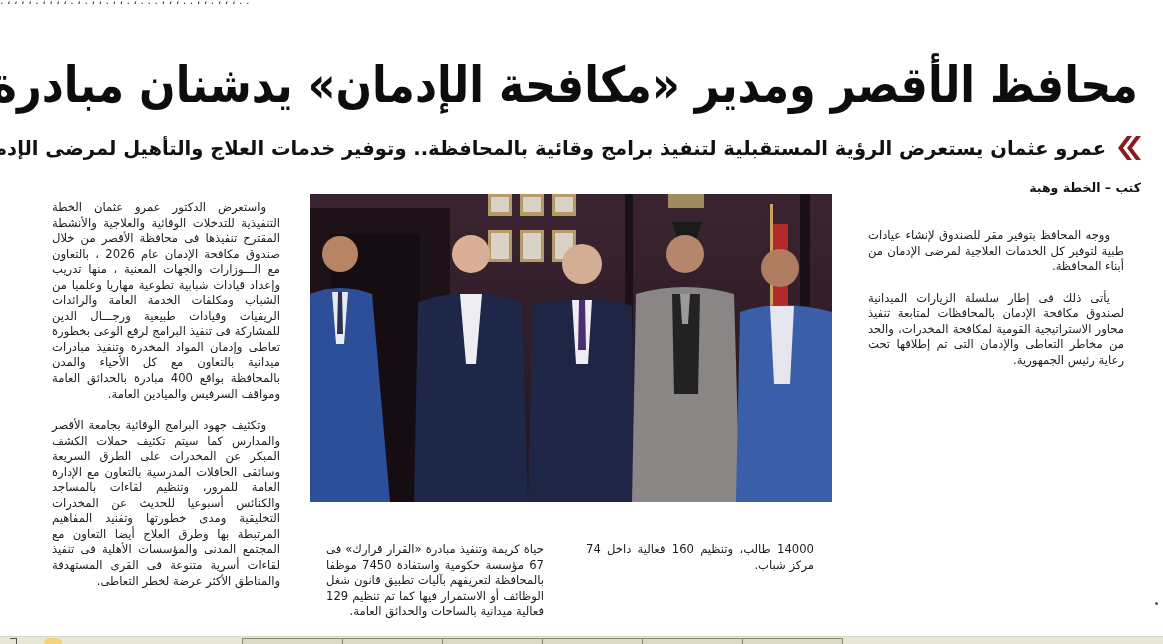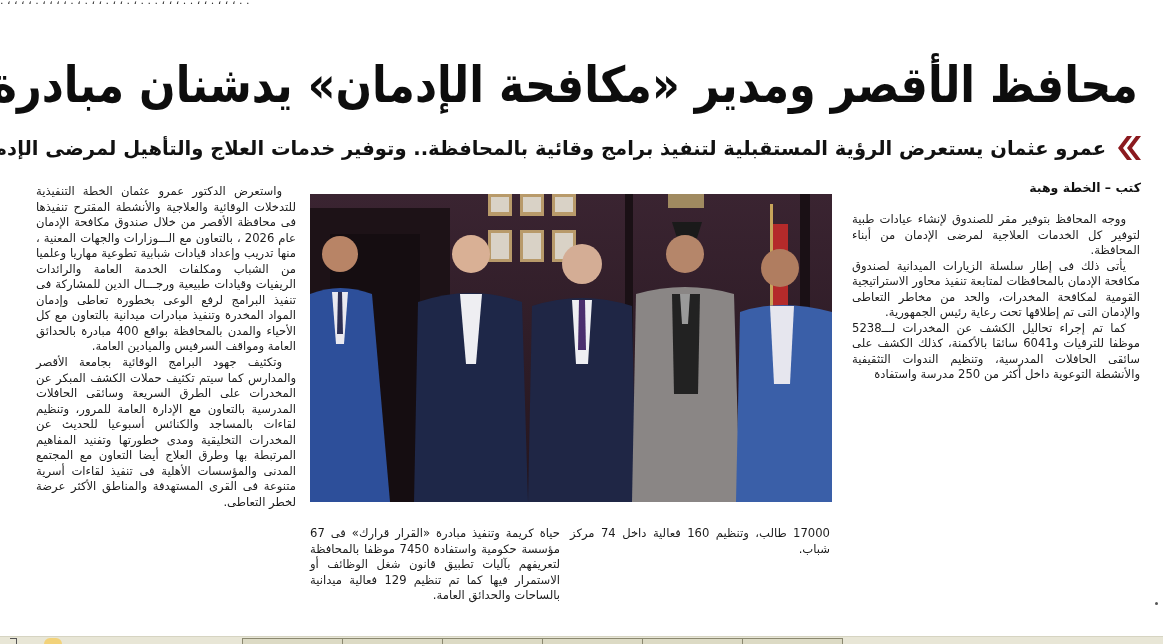--- a/index.html
+++ b/index.html
@@ -12,7 +12,7 @@
   .subhead .chev{width:30px;height:30px;margin-left:6px;flex:none;}
   .subhead .txt{font-weight:bold;font-size:19.5px;color:#111;white-space:nowrap;letter-spacing:-0.5px;}
   .col{position:absolute;direction:rtl;text-align:justify;font-family:"DejaVu Sans",sans-serif;font-size:11.6px;line-height:15.55px;color:#1b1b1b;}
-  .col p{margin:0;text-indent:14px;}
+  .col p{margin:16px;text-indent:14px;}
   .col p.noind{text-indent:0;}
   .byline{position:absolute;right:22px;top:180px;direction:rtl;font-weight:bold;font-size:12.5px;color:#111;}
   .photo{position:absolute;left:310px;top:194px;width:522px;height:308px;background:#2a1a24;overflow:hidden;}

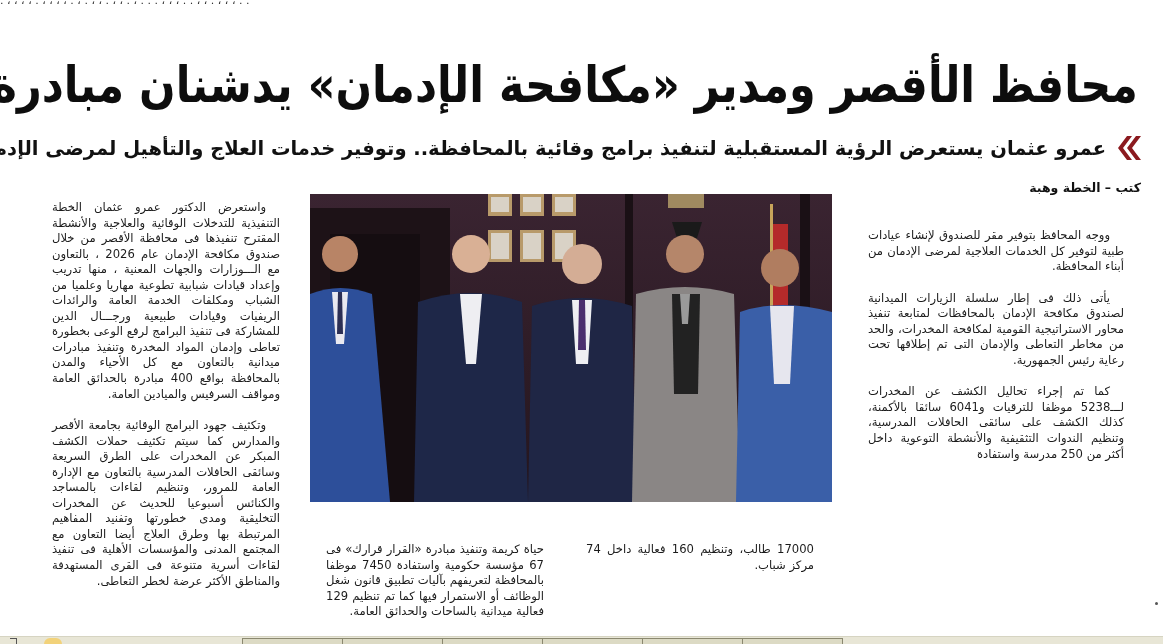--- a/index.html
+++ b/index.html
@@ -45,7 +45,6 @@
 <div class="col" style="left:852px;top:212px;width:288px;">
   <p>ووجه المحافظ بتوفير مقر للصندوق لإنشاء عيادات طبية لتوفير كل الخدمات العلاجية لمرضى الإدمان من أبناء المحافظة.</p>
   <p>يأتى ذلك فى إطار سلسلة الزيارات الميدانية لصندوق مكافحة الإدمان بالمحافظات لمتابعة تنفيذ محاور الاستراتيجية القومية لمكافحة المخدرات، والحد من مخاطر التعاطى والإدمان التى تم إطلاقها تحت رعاية رئيس الجمهورية.</p>
-  <p>كما تم إجراء تحاليل الكشف عن المخدرات لـــ5238 موظفا للترقيات و6041 سائقا بالأكمنة، كذلك الكشف على سائقى الحافلات المدرسية، وتنظيم الندوات التثقيفية والأنشطة التوعوية داخل أكثر من 250 مدرسة واستفادة</p>
 </div>
 
 <div class="photo">

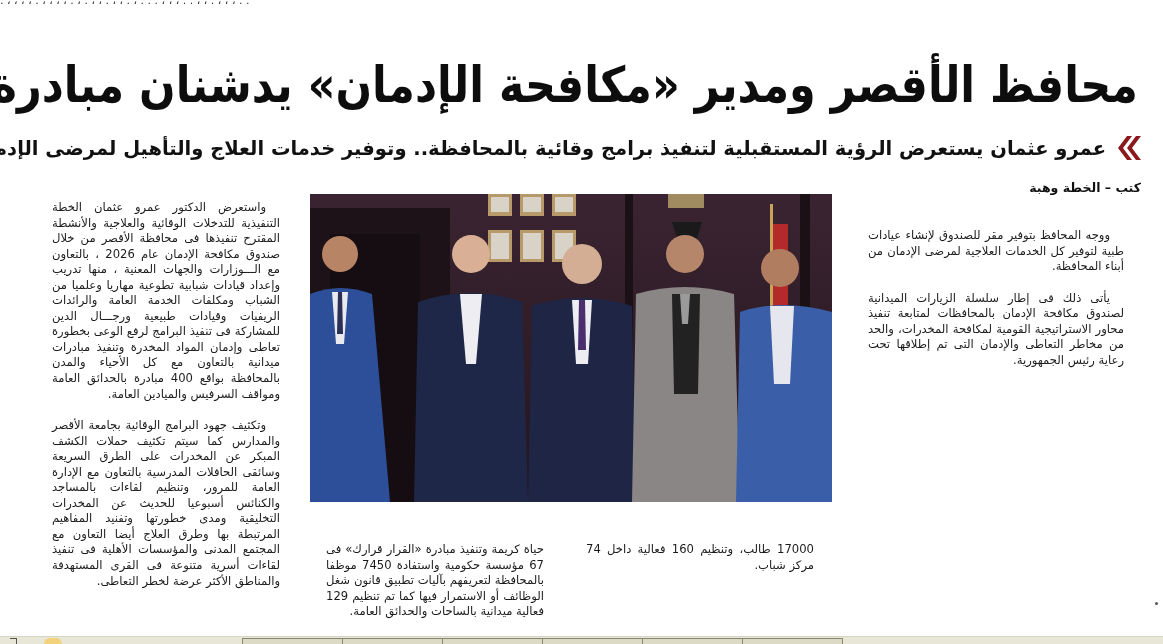--- a/index.html
+++ b/index.html
@@ -107,7 +107,7 @@
 </div>
 
 <div class="col" style="left:570px;top:526px;width:260px;">
-  <p class="noind">17000 طالب، وتنظيم 160 فعالية داخل 74 مركز شباب.</p>
+  <p class="noind">14000 طالب، وتنظيم 160 فعالية داخل 74 مركز شباب.</p>
 </div>
 
 <div class="col" style="left:310px;top:526px;width:250px;">

